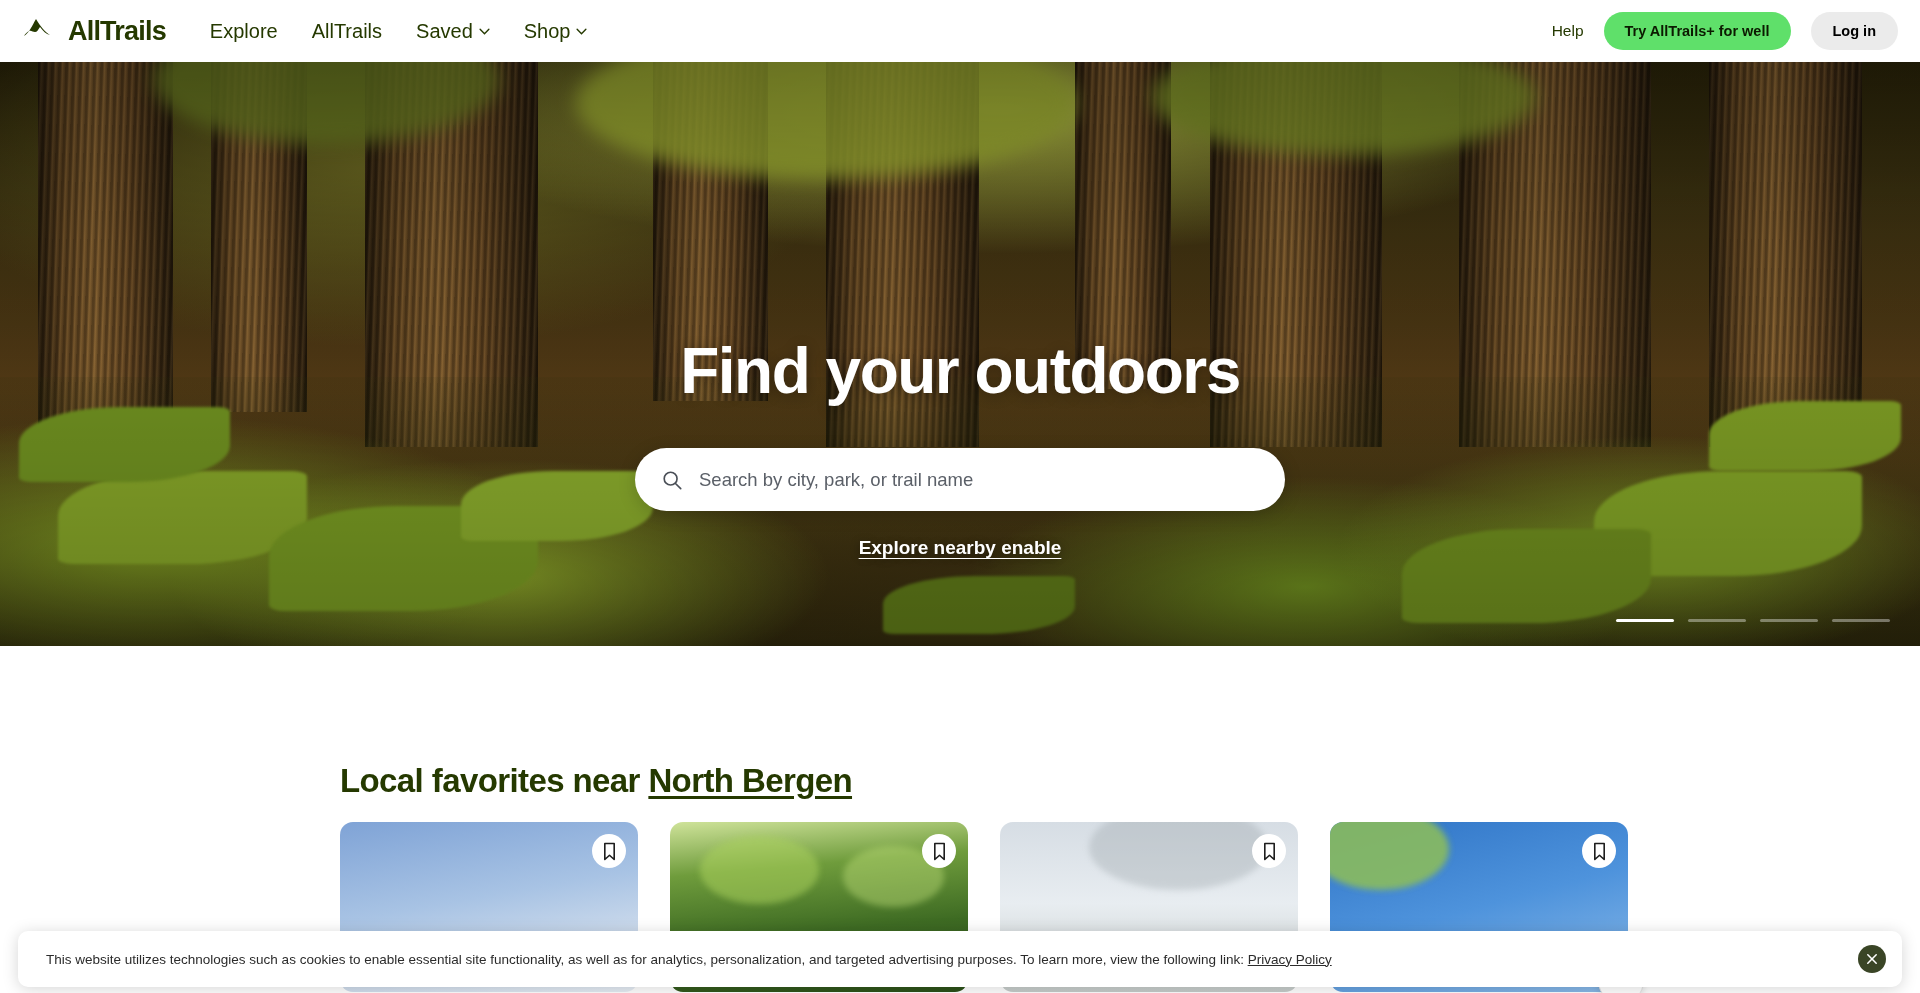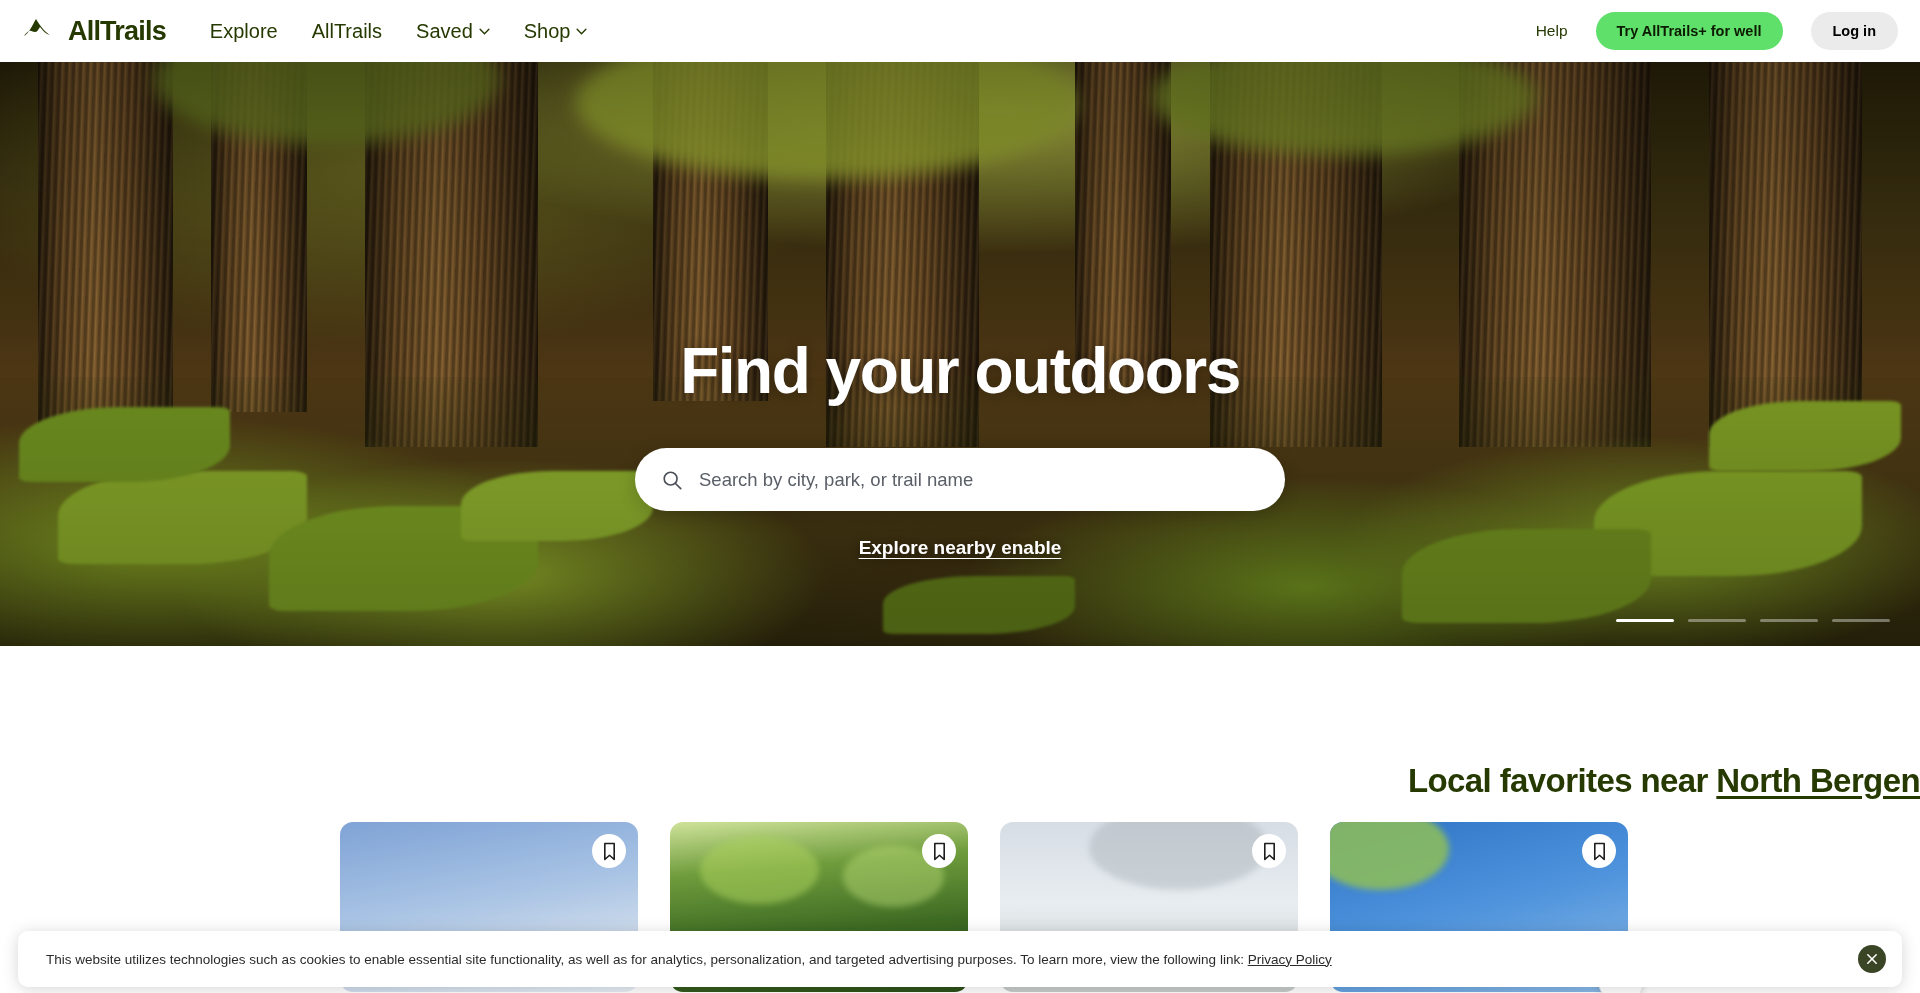--- a/index.html
+++ b/index.html
@@ -33,7 +33,7 @@
   .chev { width: 11px; height: 7px; display: block; }
   .header-right {
     margin-left: auto; margin-right: 22px;
-    display: flex; align-items: center; gap: 28px;
+    display: flex; align-items: center; gap: 20px;
   }
   .help-link { font-size: 15.5px; color: #253900; cursor: pointer; }
   .cta-btn {

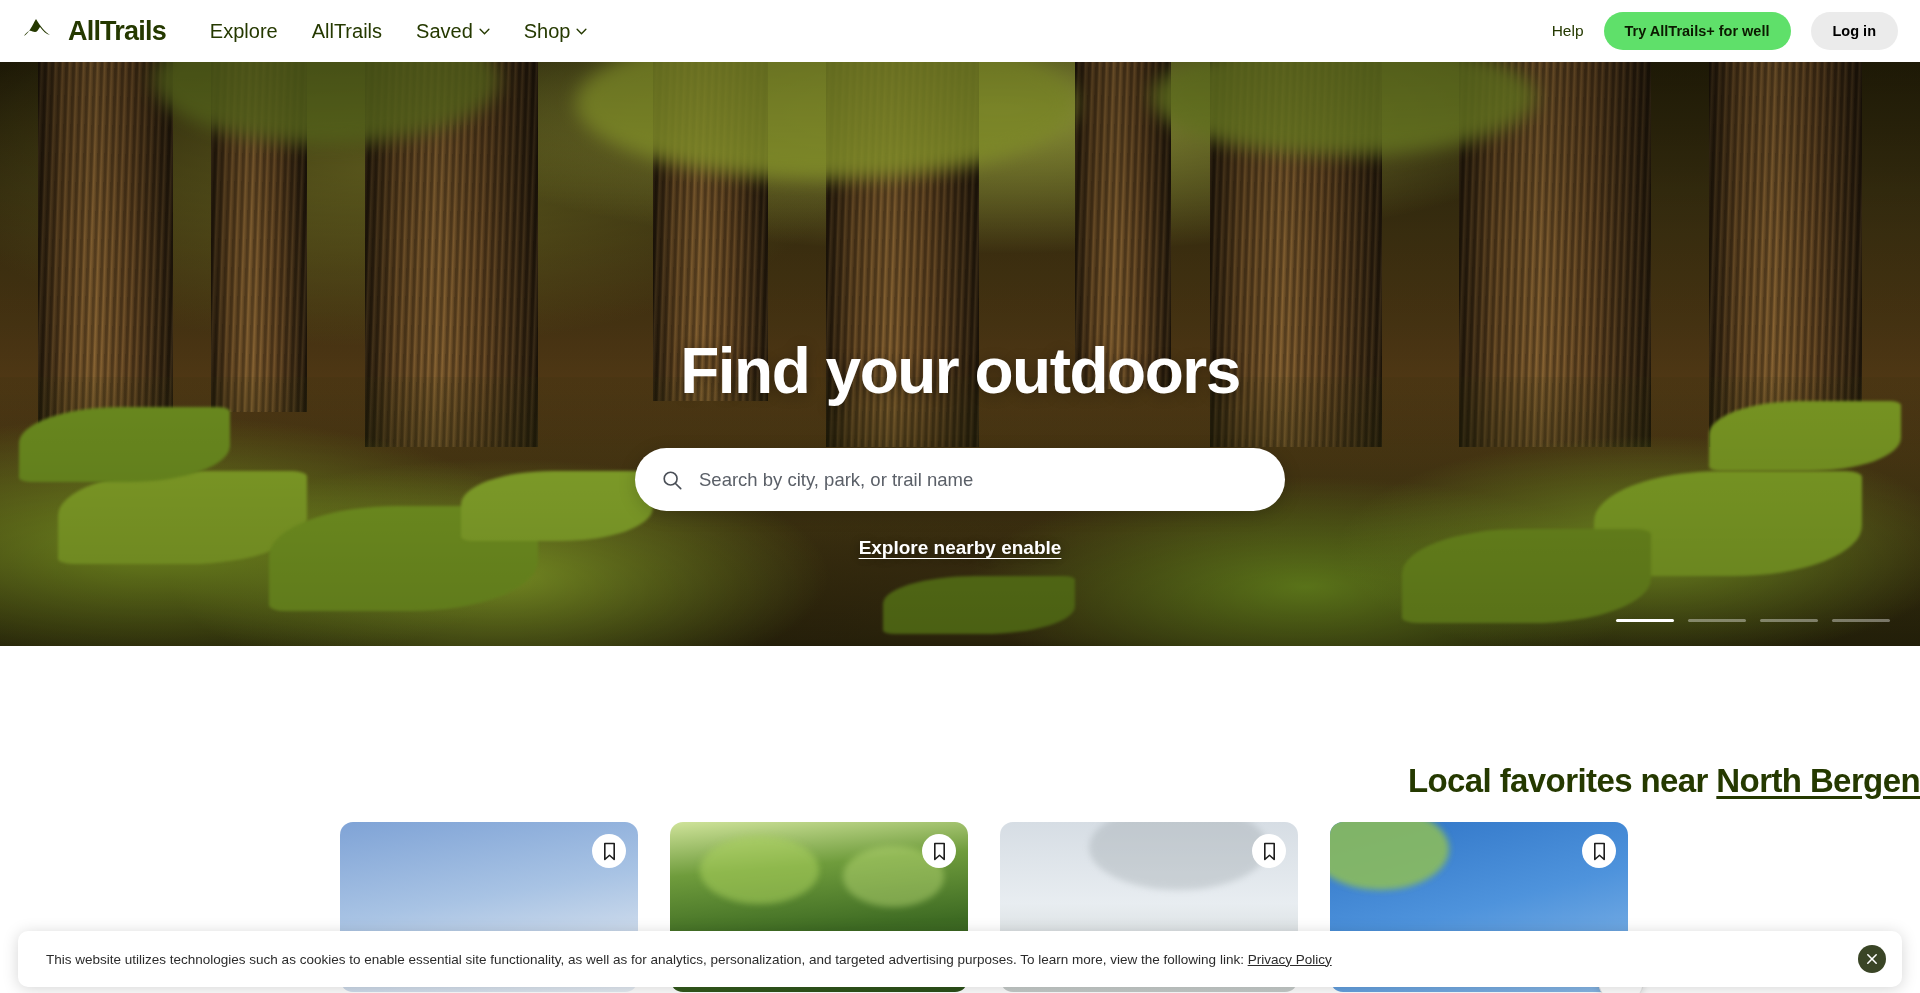--- a/index.html
+++ b/index.html
@@ -143,7 +143,6 @@
     margin-left: 340px;
     font-size: 33px; font-weight: bold; color: #253900;
     letter-spacing: -0.6px;
-    text-align: right;
   }
   .section-title .place {
     text-decoration: underline; text-underline-offset: 4px; cursor: pointer;

